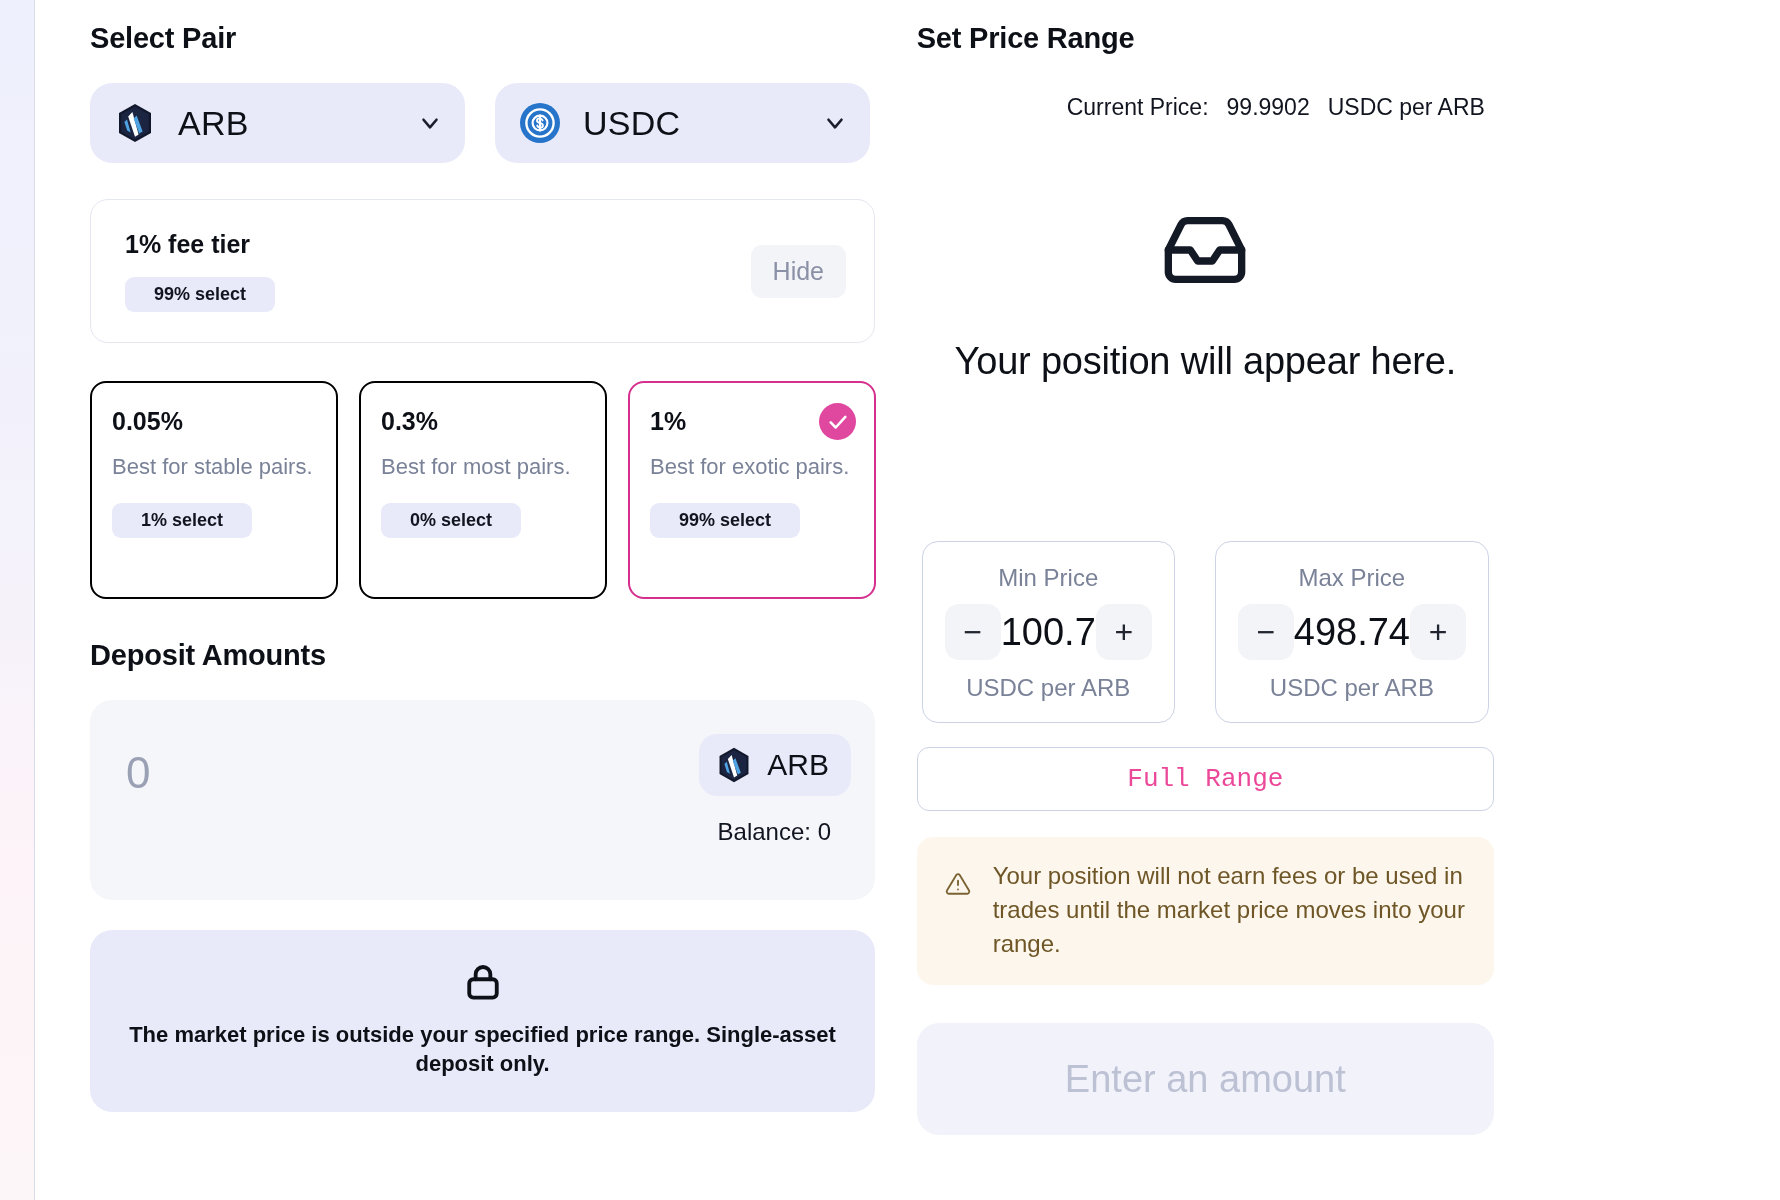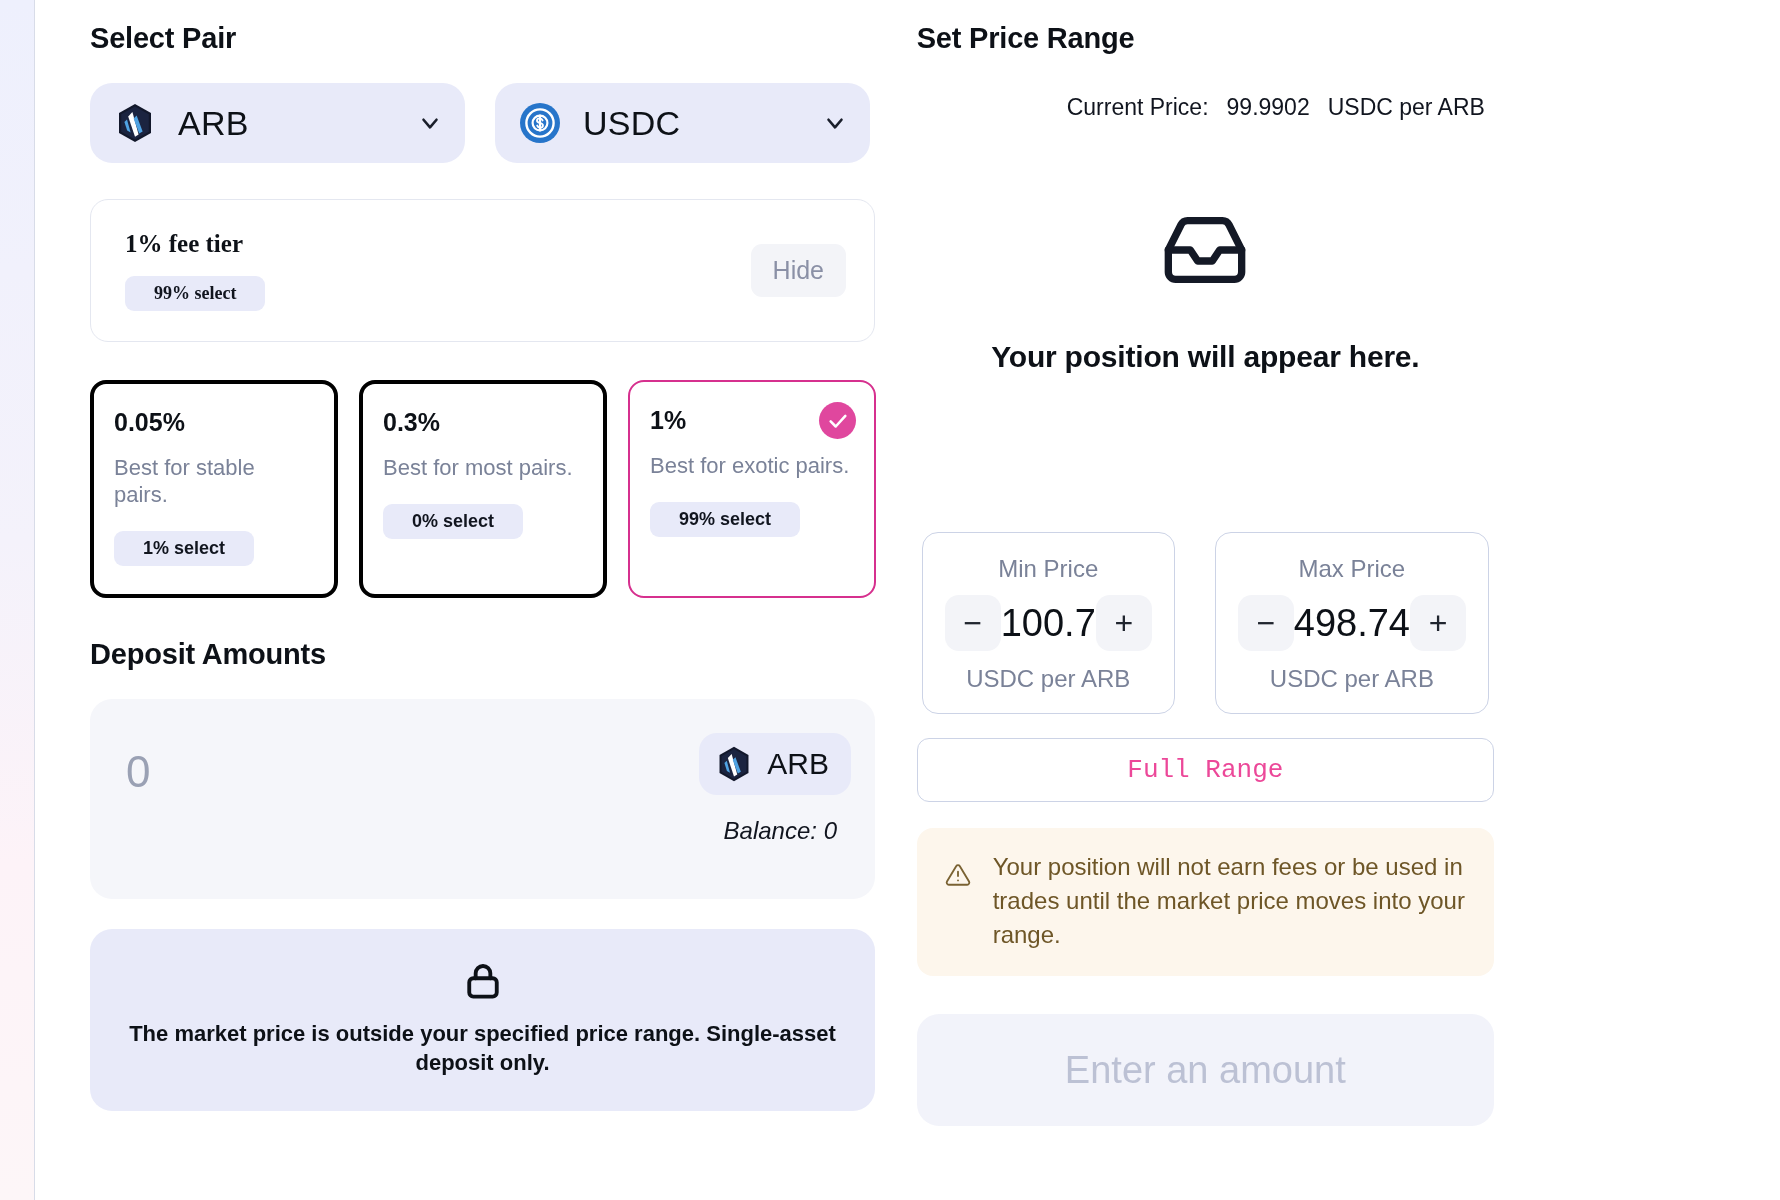--- a/index.html
+++ b/index.html
@@ -49,7 +49,7 @@
     padding: 30px 28px 30px 34px; display: flex; align-items: center;
     margin-bottom: 38px; background: #fff;
   }
-  .fee-head-left { flex: 1; font-family: Liberation Serif, serif; }
+  .fee-head-left { flex: 1; }
   .fee-head-title { font-size: 25px; font-weight: 700; color: #0d1117; margin-bottom: 18px; }
   .pill {
     display: inline-block; background: #e8eaf9; color: #11151f;

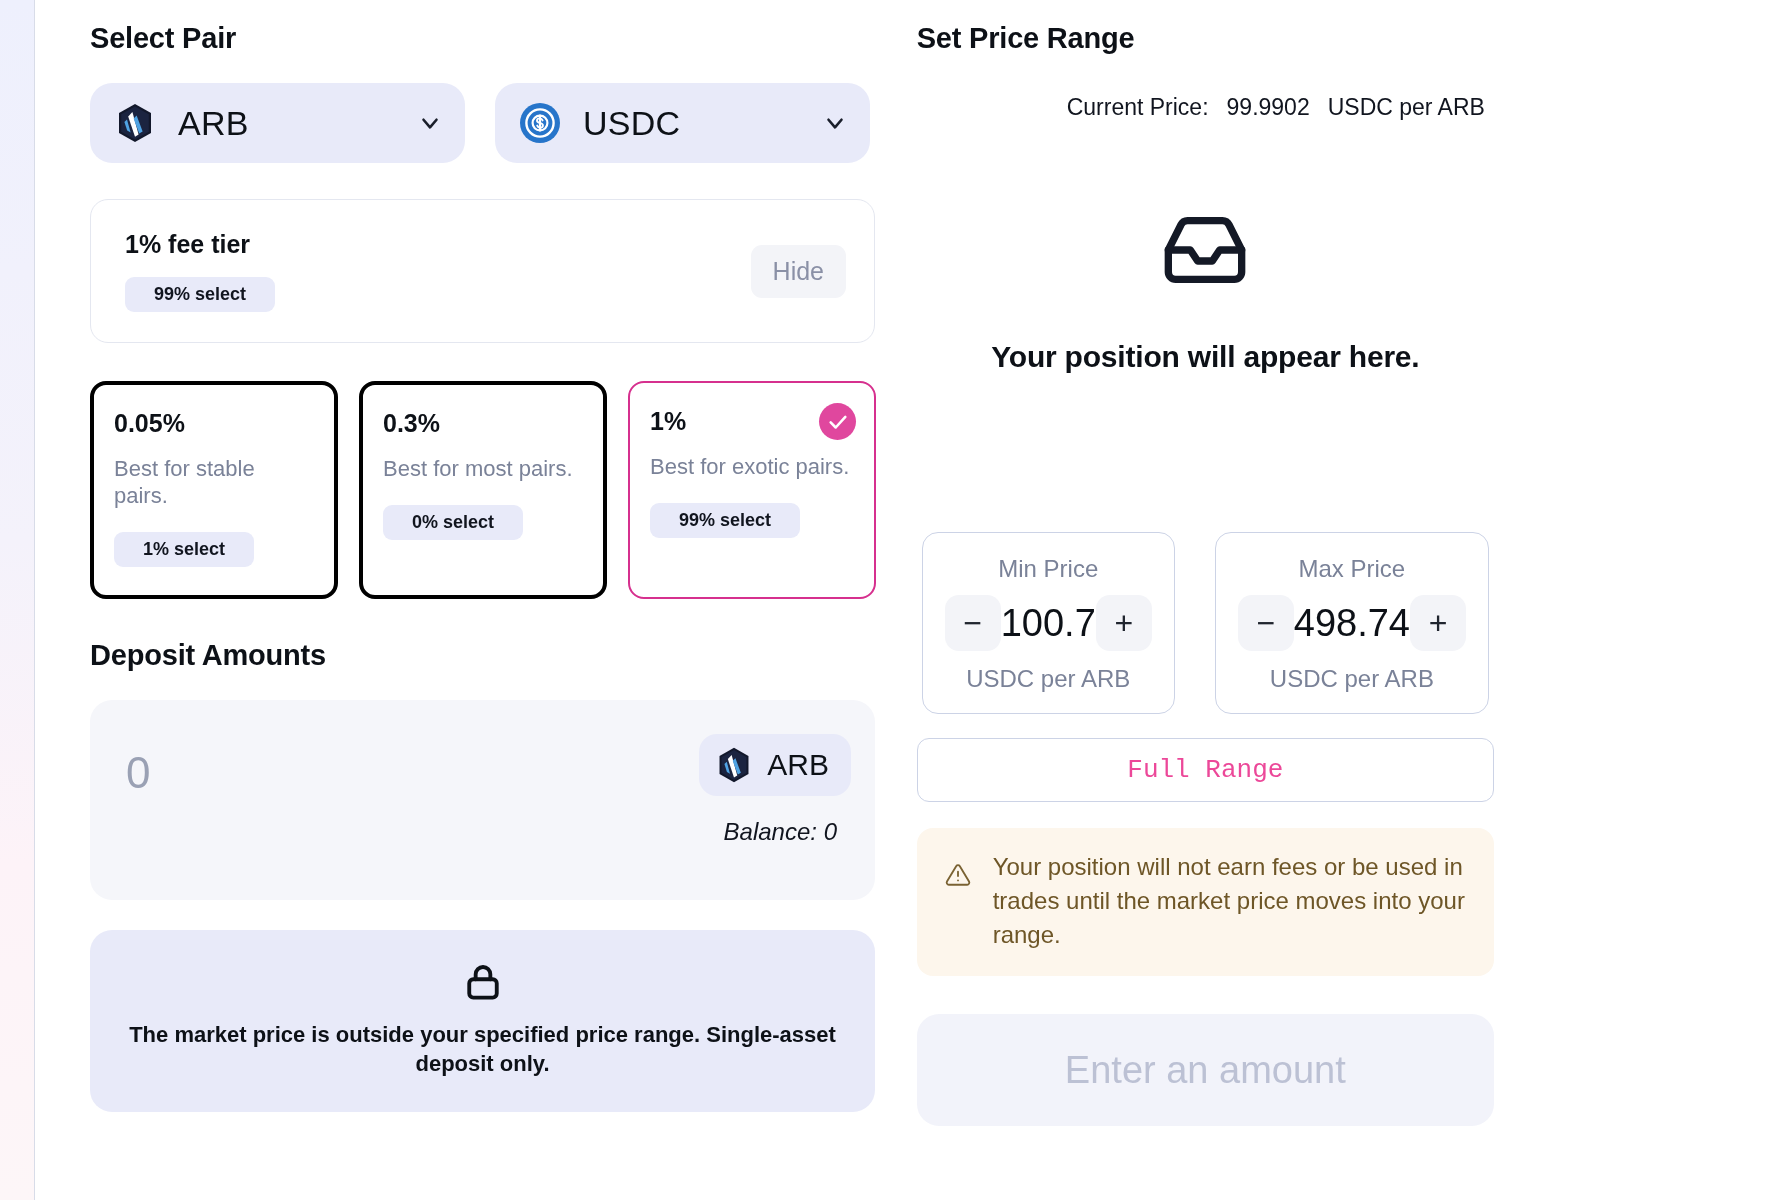--- a/index.html
+++ b/index.html
@@ -114,7 +114,7 @@
 
   .empty-state { text-align: center; padding: 55px 0 0; }
   .empty-icon { display: block; margin: 0 auto 46px; width: 104px; height: 88px; color: #141926; }
-  .empty-text { font-size: 30px; color: #0d1117; font-weight: 700; letter-spacing: -.2px; }
+  .empty-text { font-size: 38px; color: #0d1117; font-weight: 400; letter-spacing: -.2px; }
 
   .range-row { display: flex; gap: 40px; margin-top: 158px; padding: 0 5px; }
   .range-card {

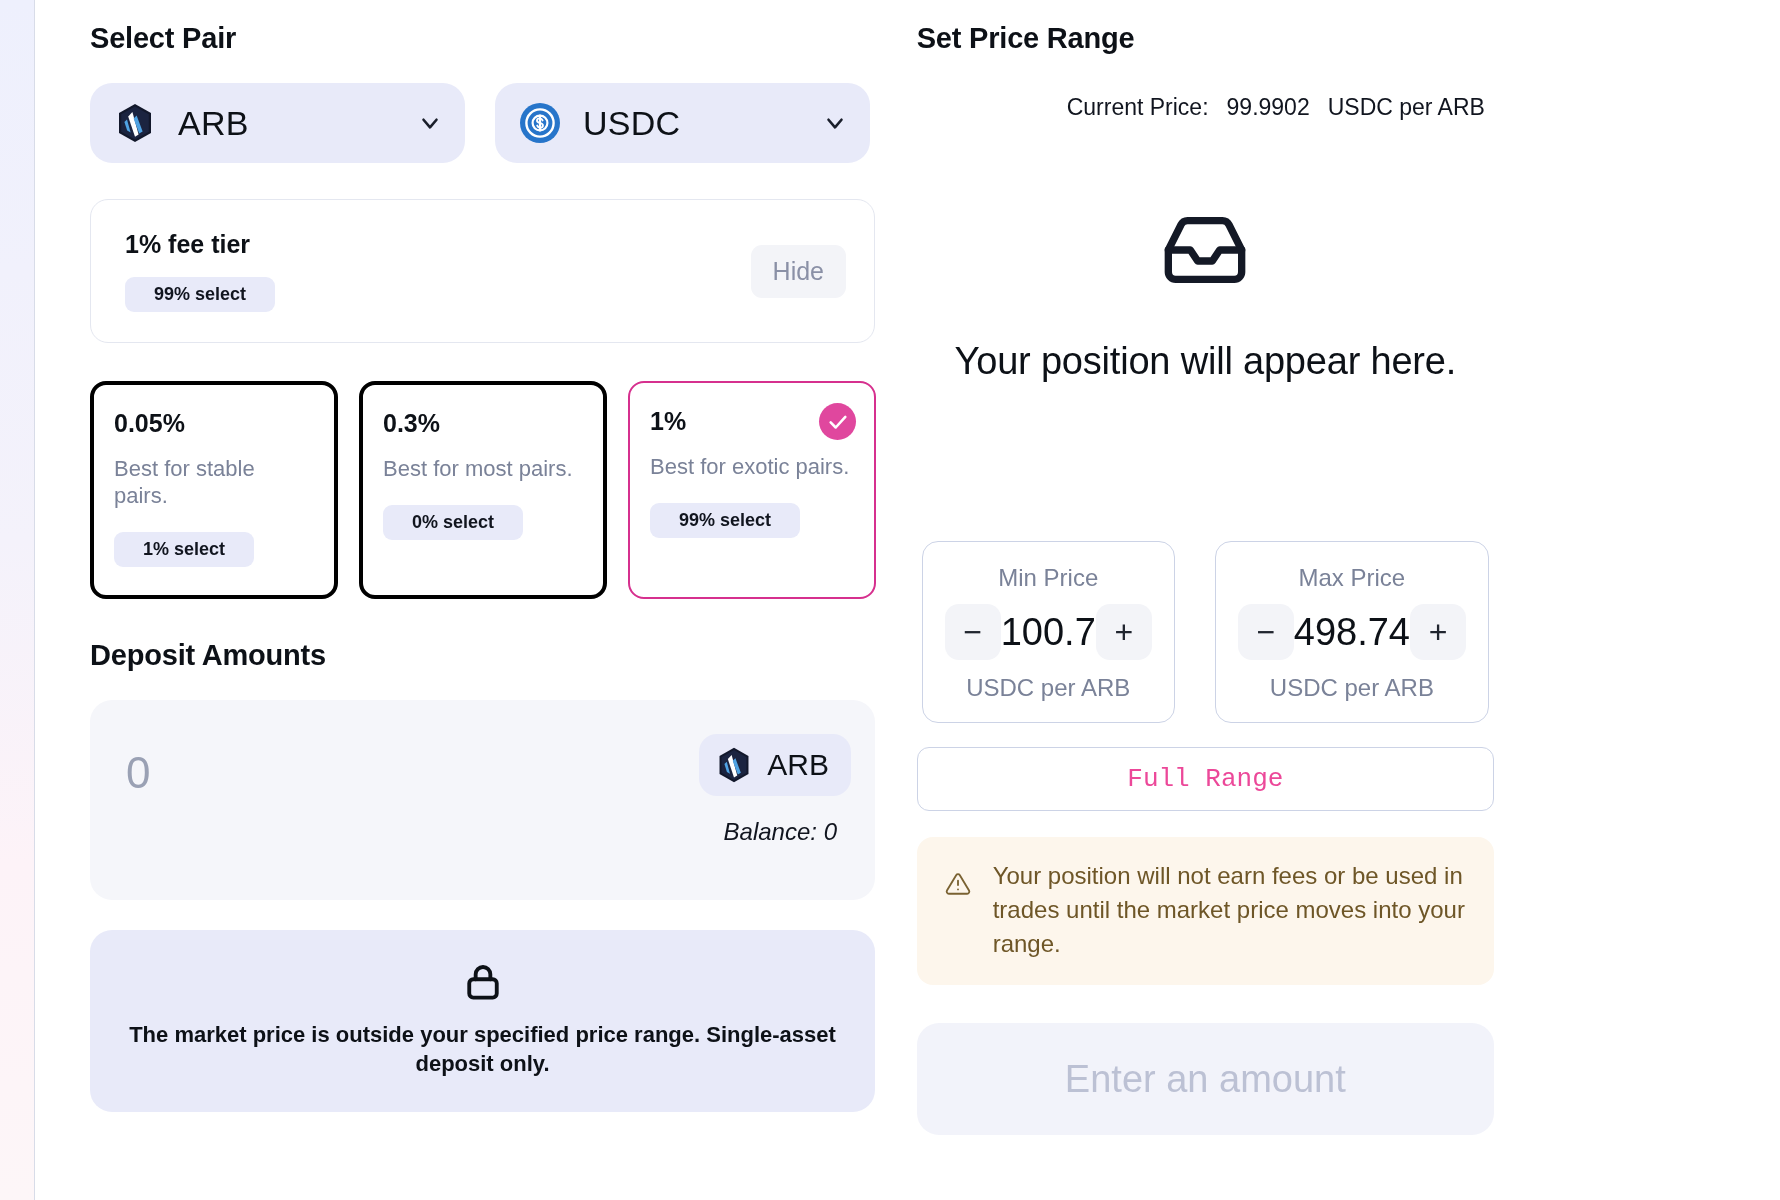--- a/index.html
+++ b/index.html
@@ -63,7 +63,7 @@
   
   .tier-row { display: flex; gap: 21px; margin-bottom: 40px; }
   .tier {
-    width: 248px; min-height: 218px; border: 4px solid #000000; border-radius: 16px;
+    width: 248px; min-height: 218px; border: 2px solid #000000; border-radius: 16px;
     padding: 24px 20px 22px 20px; position: relative; background: #fff; cursor: pointer;
   }
   .tier.selected { border: 2px solid #d6308e; }

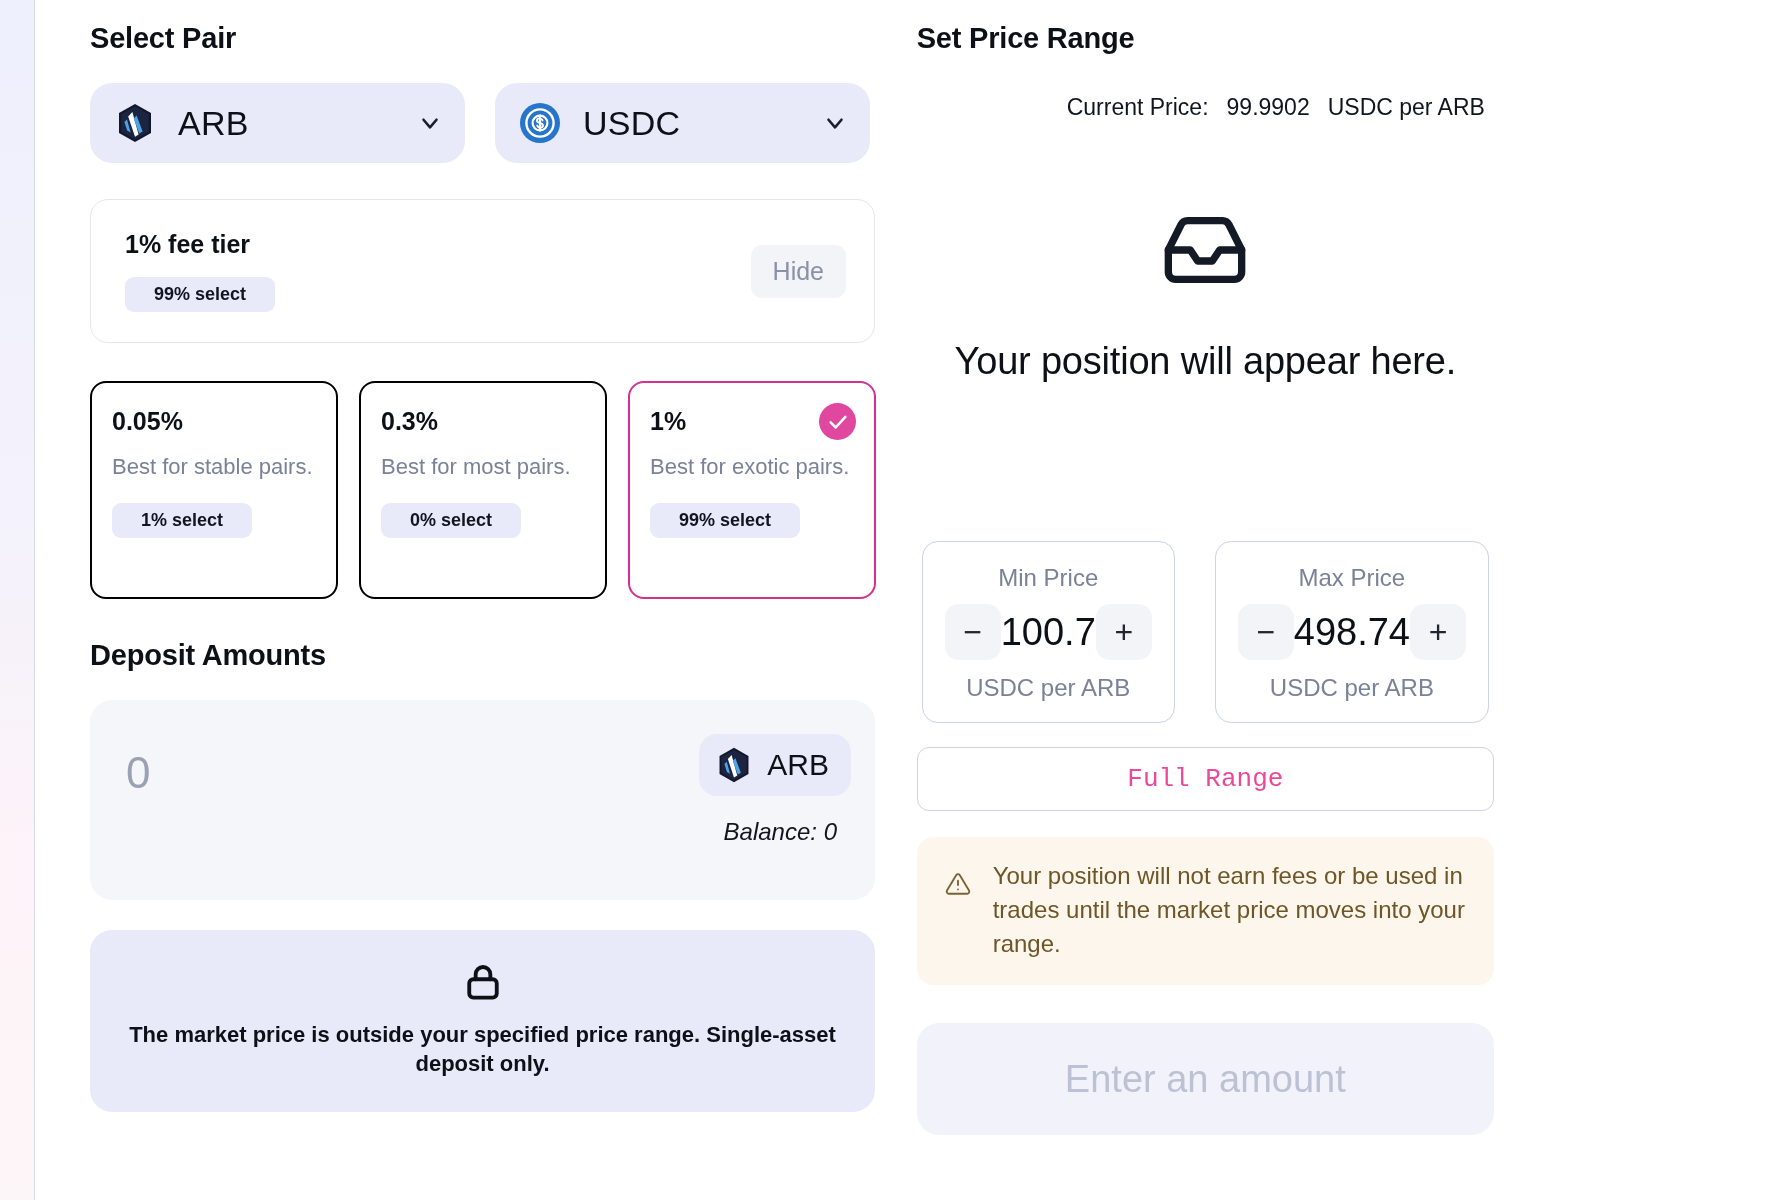--- a/index.html
+++ b/index.html
@@ -92,8 +92,8 @@
   .deposit-token .token-icon { width: 38px; height: 38px; flex:0 0 38px; margin-right: 14px; }
   .deposit-token .tk-label { font-size: 30px; color: #0d1117; }
   .balance {
-    position: absolute; right: 38px; top: 118px;
-    font-size: 24px; color: #11151f; font-weight: 400; font-style: italic;
+    position: absolute; right: 44px; top: 118px;
+    font-size: 24px; color: #11151f; font-weight: 400;
   }
 
   .notice {

